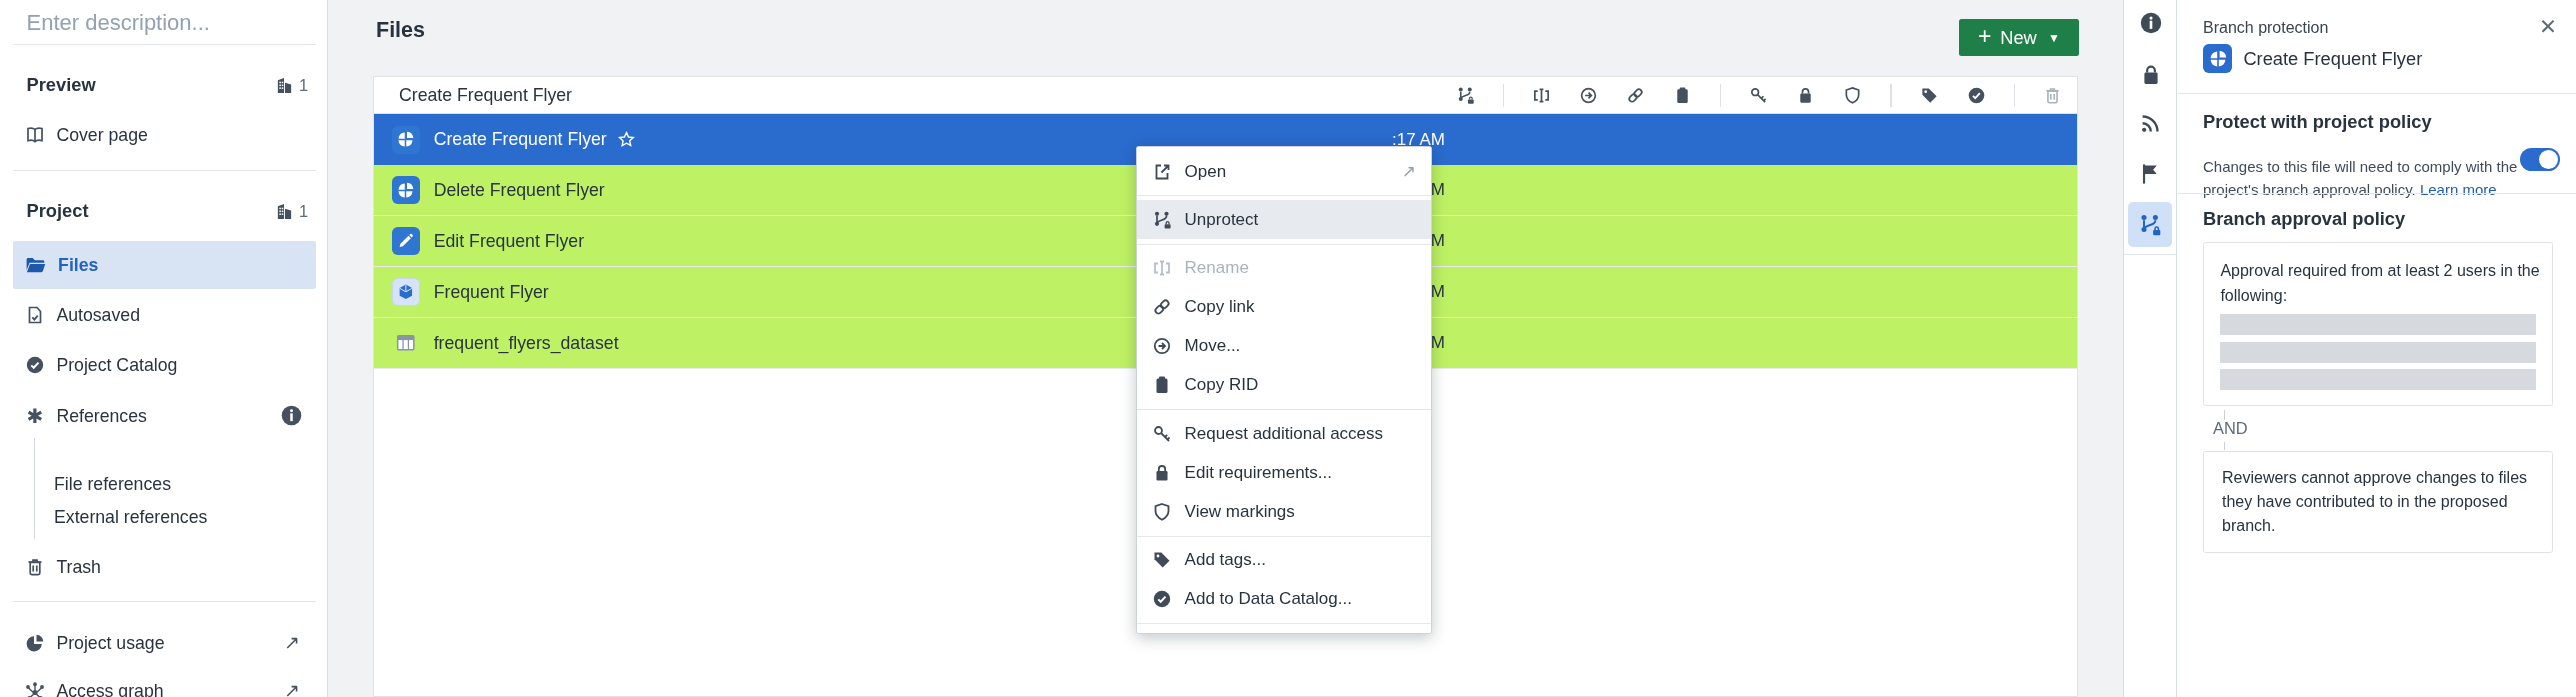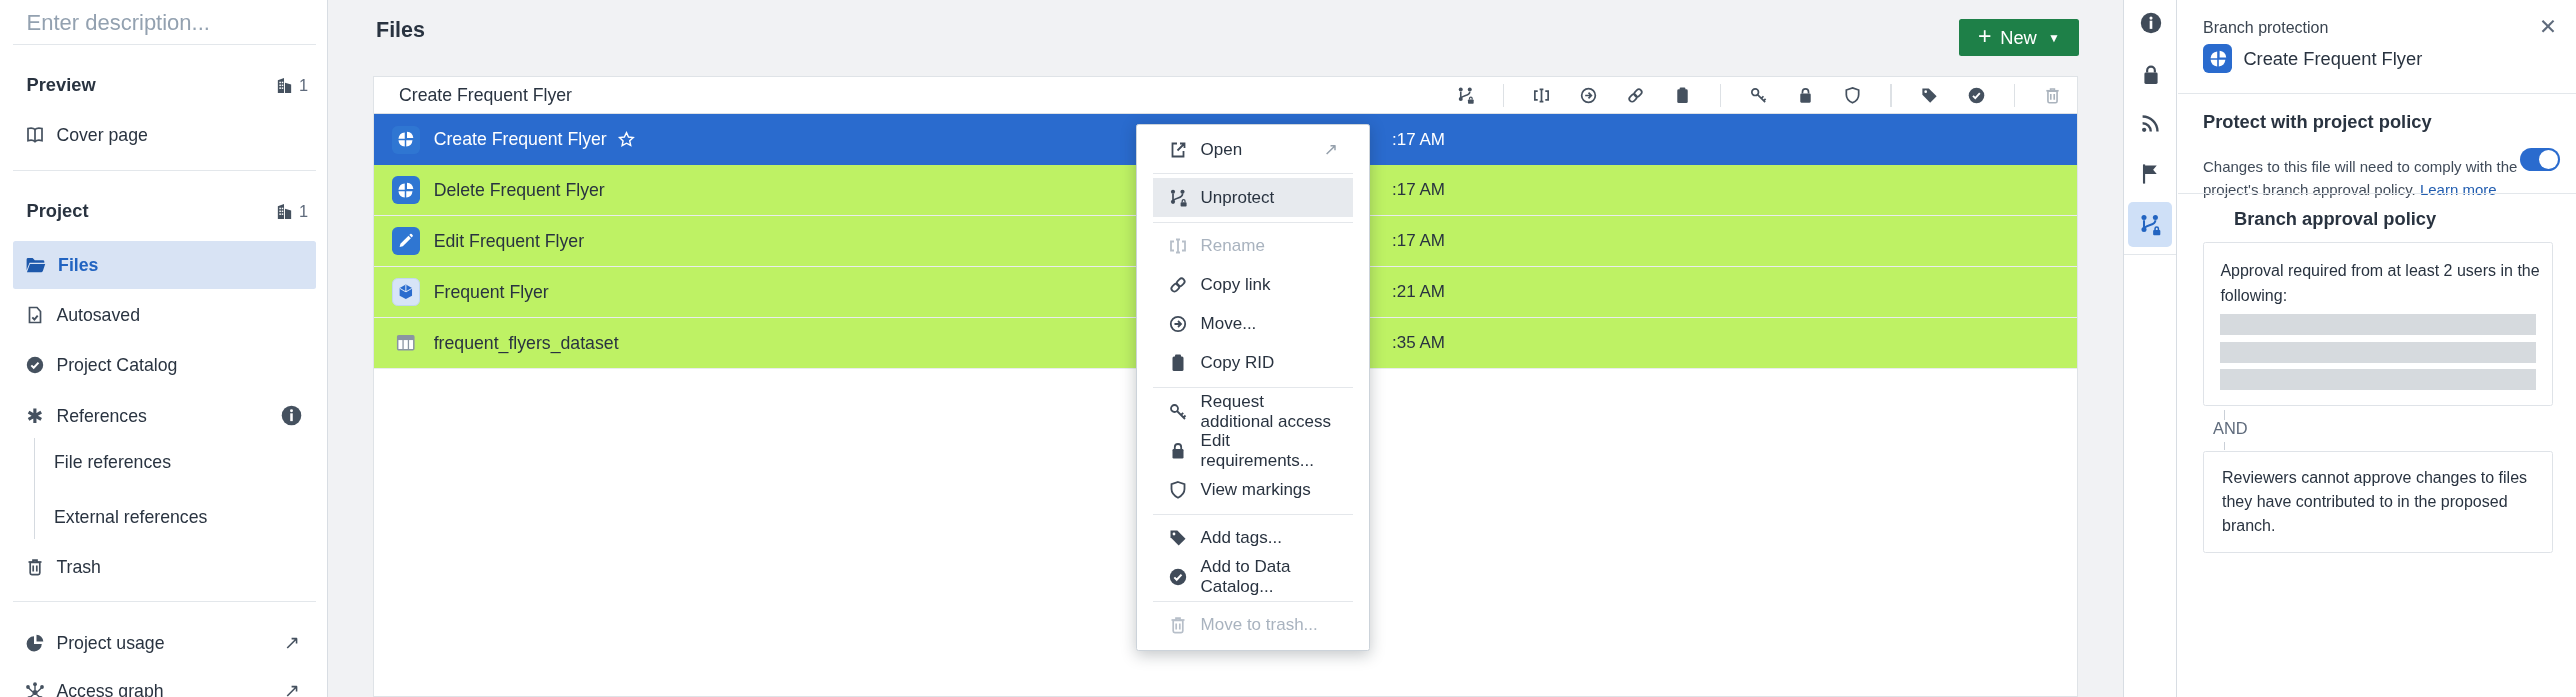--- a/index.html
+++ b/index.html
@@ -65,9 +65,9 @@
   .star { width:19px; height:19px; margin-left:10px; }
 
   
-  #ctx-menu { position:absolute; left:1136px; top:124px; width:234px; background:#fff;
+  #ctx-menu { position:absolute; left:1136px; top:146px; width:296px; background:#fff;
     border:0.6px solid #ccd3da; border-radius:2.5px; box-shadow:0 3.8px 15px rgba(20,30,40,.25);
-    padding:5px 16px; z-index:20; }
+    padding:5px 0; z-index:20; }
   .mi { height:39px; display:flex; align-items:center; gap:12.6px; padding:0 15px;
     font-size:17px; color:#293340; cursor:pointer; }
   .mi .ic { width:20px; height:20px; color:#404b59; flex:0 0 20px; }

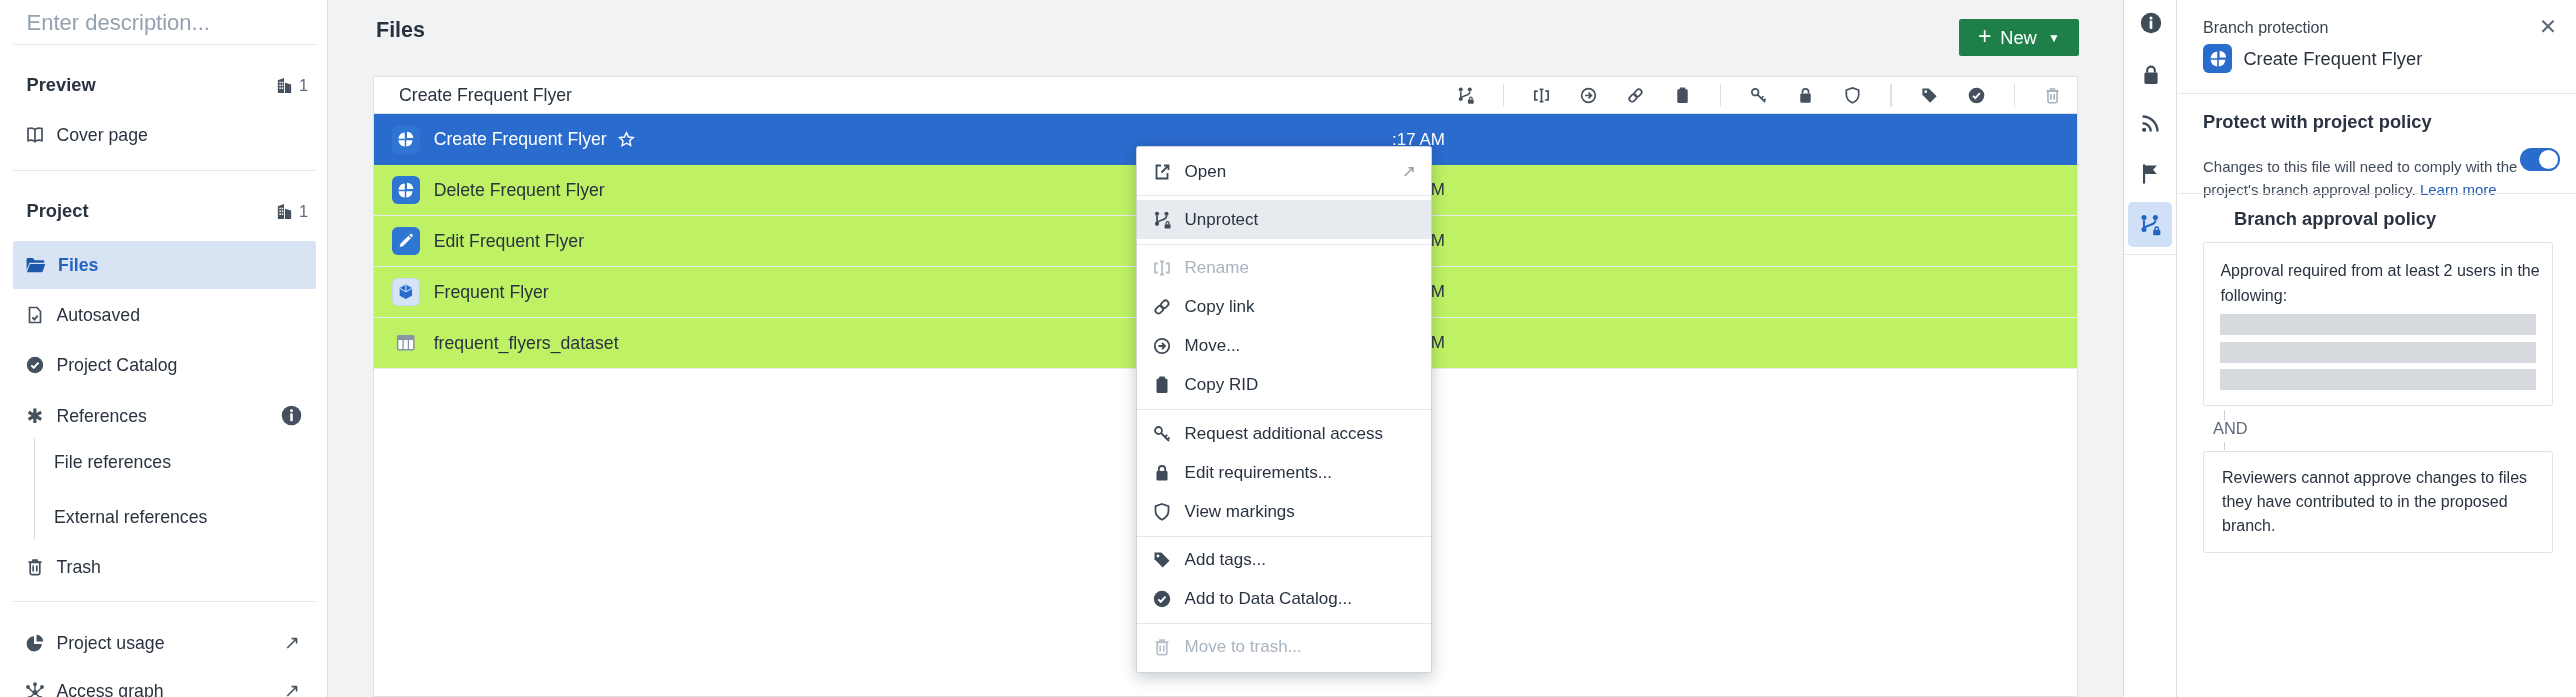--- a/index.html
+++ b/index.html
@@ -103,7 +103,7 @@
     background:#2a6bce; cursor:pointer; }
   #toggle .knob { position:absolute; right:1.9px; top:1.9px; width:19px; height:19px;
     border-radius:50%; background:#fff; }
-  #approval-title { position:absolute; left:25px; top:208px; font-size:18.3px; font-weight:bold; color:#293340;margin-left:31px; }
+  #approval-title { position:absolute; left:25px; top:208px; font-size:18.3px; font-weight:bold; color:#293340; }
   .p-box { position:absolute; left:25px; width:350px; background:#fff;
     border:1.3px solid #dfe3e8; border-radius:2.5px; padding:15px 16.4px; font-size:16px;
     line-height:25px; color:#293340; }

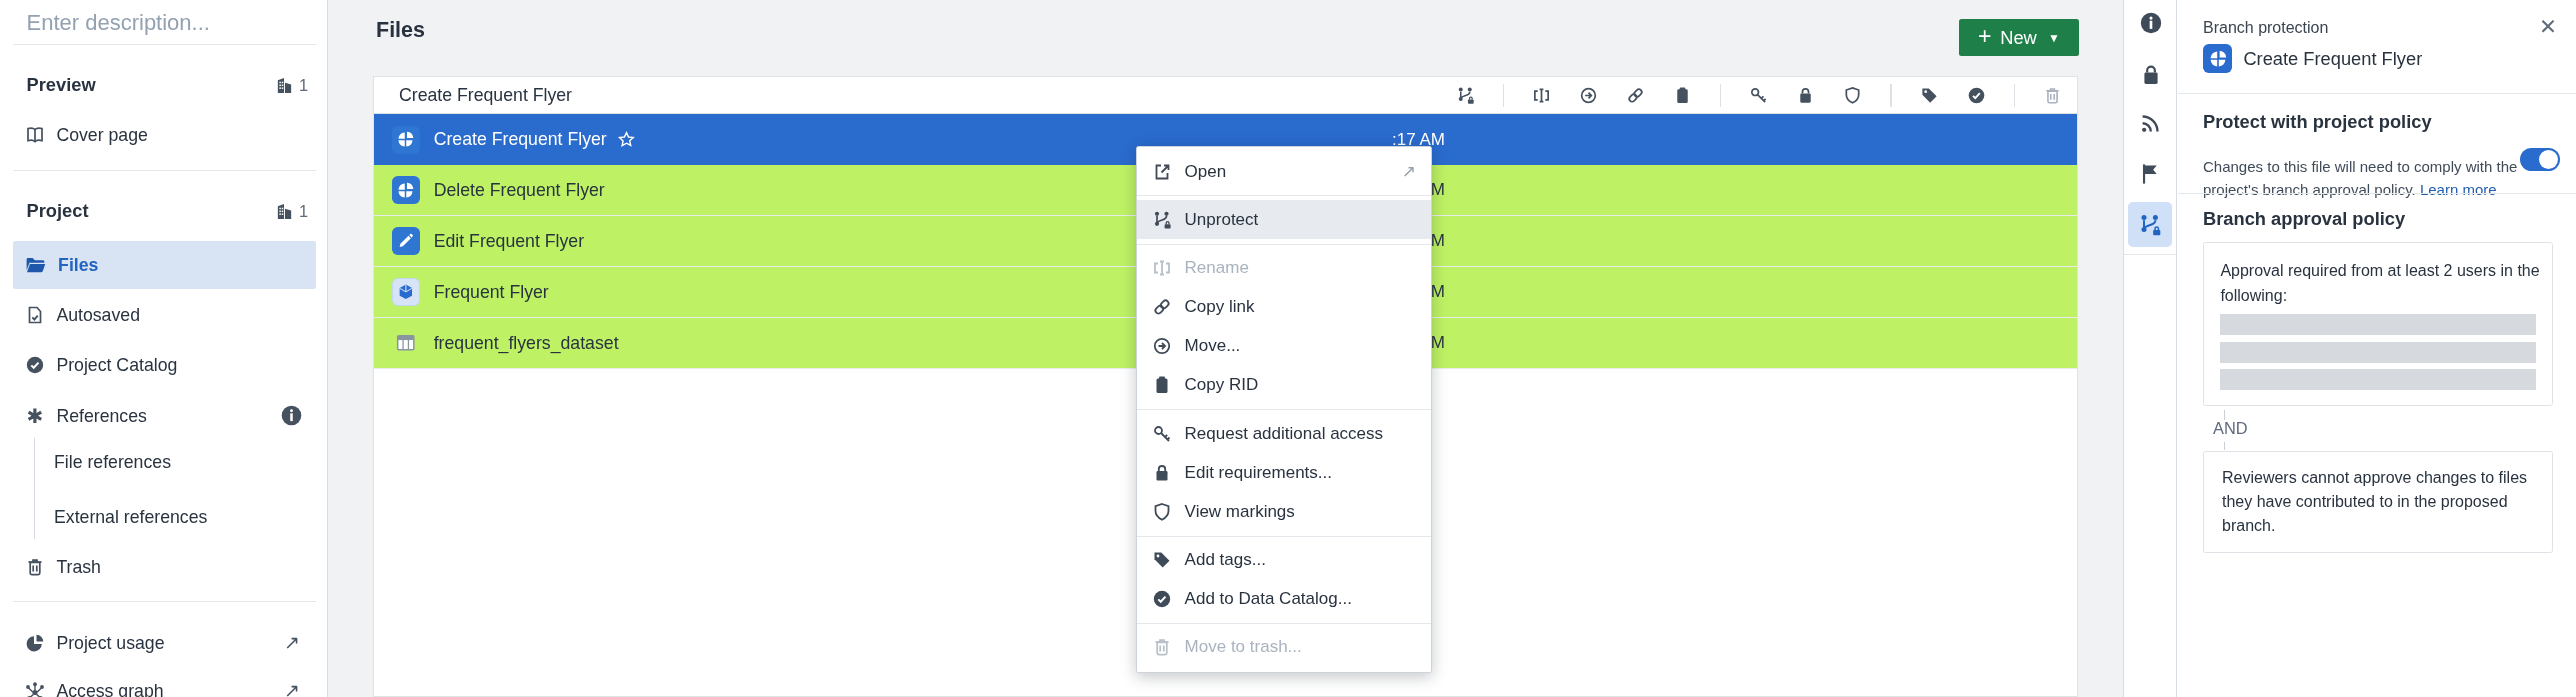--- a/index.html
+++ b/index.html
@@ -215,7 +215,7 @@
   </span>
 
   <div class="s-vline"></div>
-  <div class="s-sub" style="top:448px">File references</div>
+  <div class="s-sub" style="top:470px">File references</div>
   <div class="s-sub" style="top:503px">External references</div>
 
   <div class="s-item" style="top:553px">

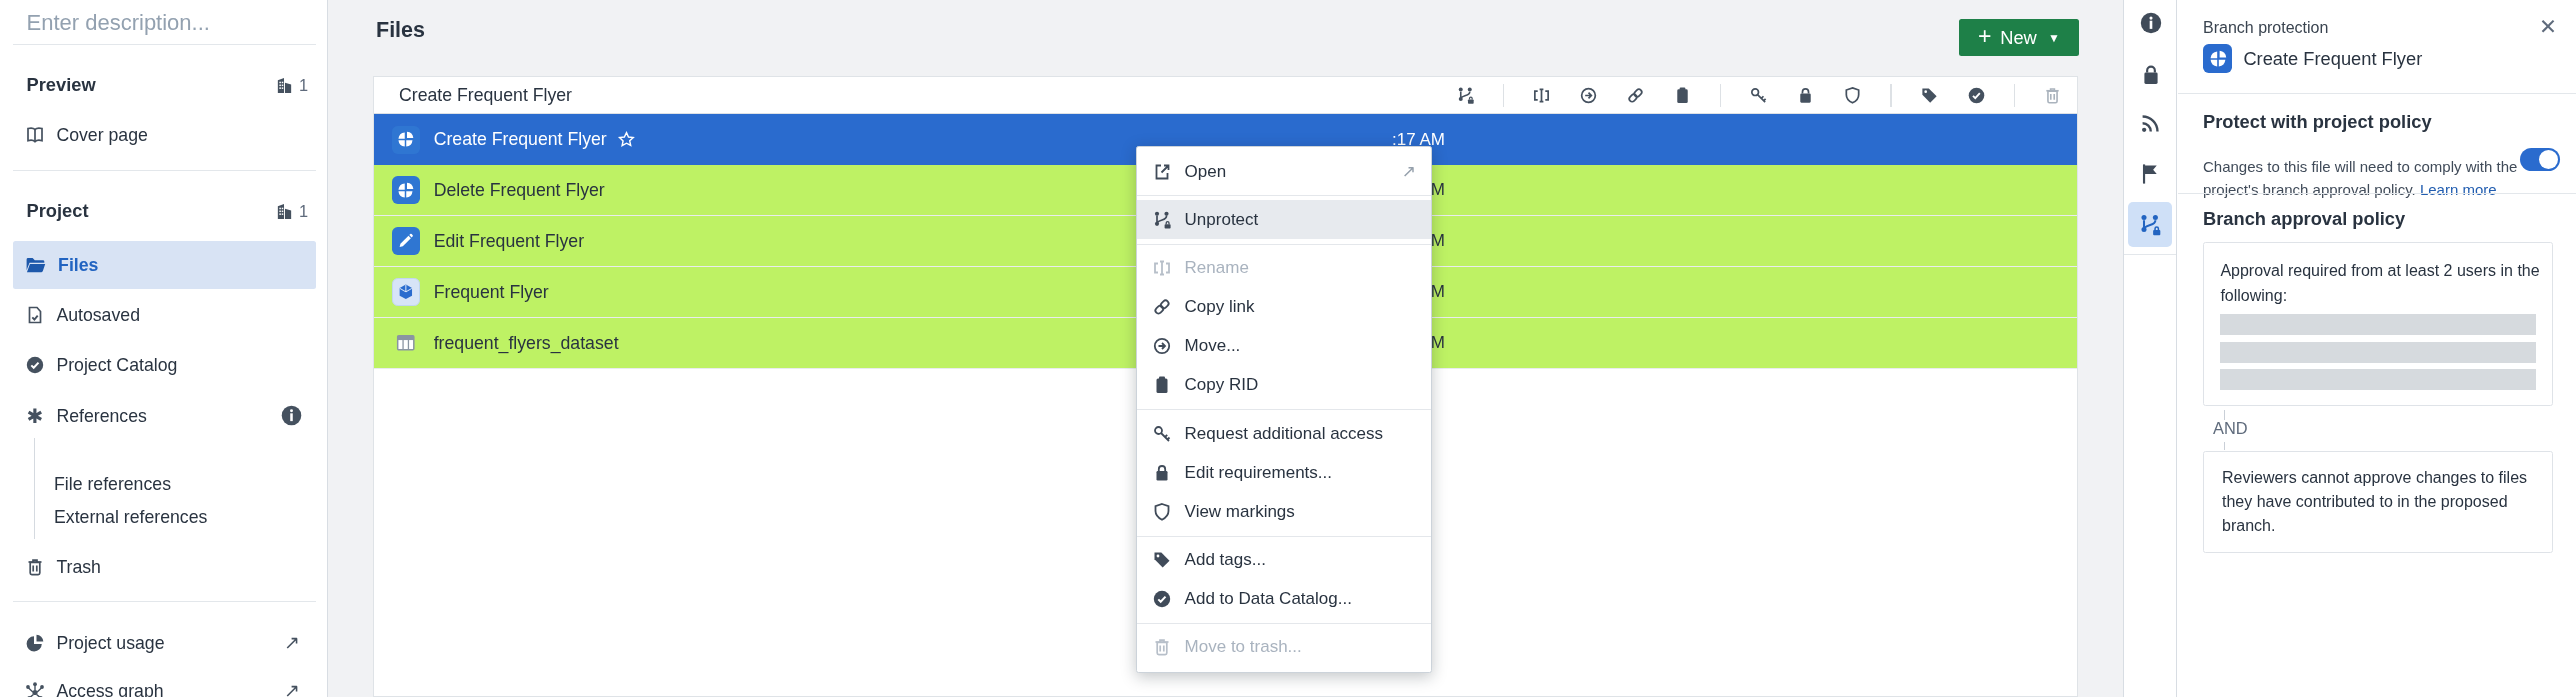--- a/index.html
+++ b/index.html
@@ -530,17 +530,6 @@
     <span>Add to Data Catalog...</span>
   </div>
   <div class="mdiv"></div>
-  <div class="mi disabled">
-    <span class="ic">
-      <svg viewBox="0 0 20 20" fill="none" stroke="currentColor" stroke-width="1.7">
-          <path d="M3.5 5h13"></path>
-          <path d="M8 5V3.2h4V5"></path>
-          <path d="M5.2 5.5h9.6V16a1.6 1.6 0 0 1-1.6 1.6H6.8A1.6 1.6 0 0 1 5.2 16Z"></path>
-          <path d="M8.2 8.5v6M11.8 8.5v6"></path>
-        </svg>
-    </span>
-    <span>Move to trash...</span>
-  </div>
 </div>
 
 <div id="strip">

